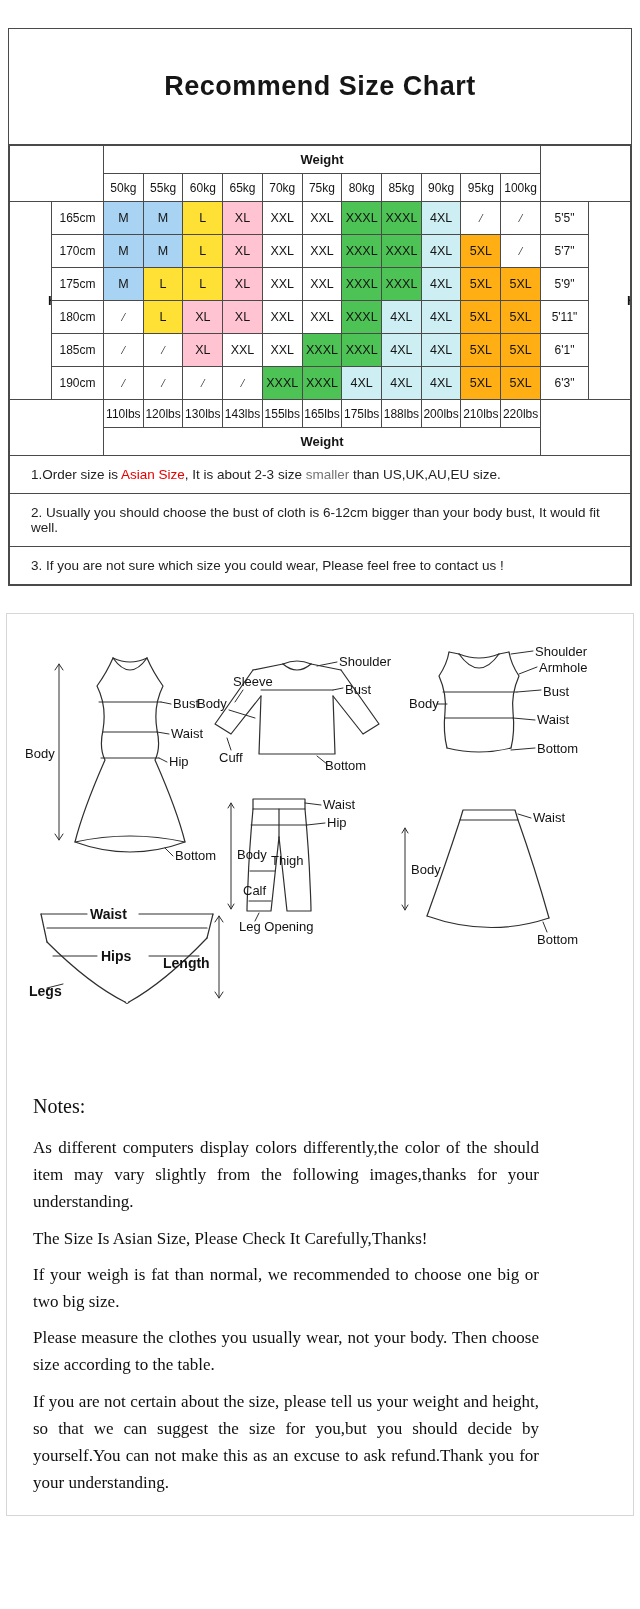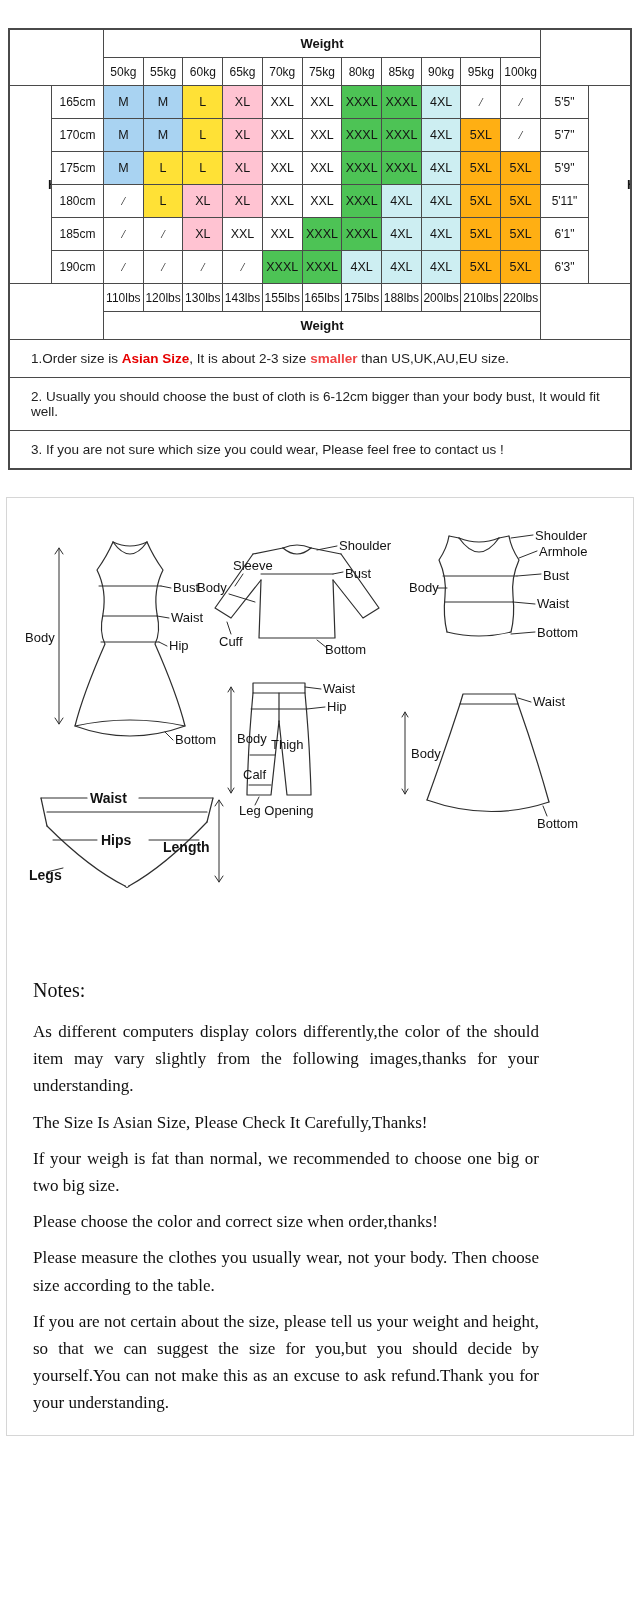--- a/index.html
+++ b/index.html
@@ -55,6 +55,7 @@
 <div class="page">
 
   <div class="chart-box">
+    <div class="chart-title">Recommend Size Chart</div>
     <table class="size-table">
       <colgroup>
         <col style="width:42px">

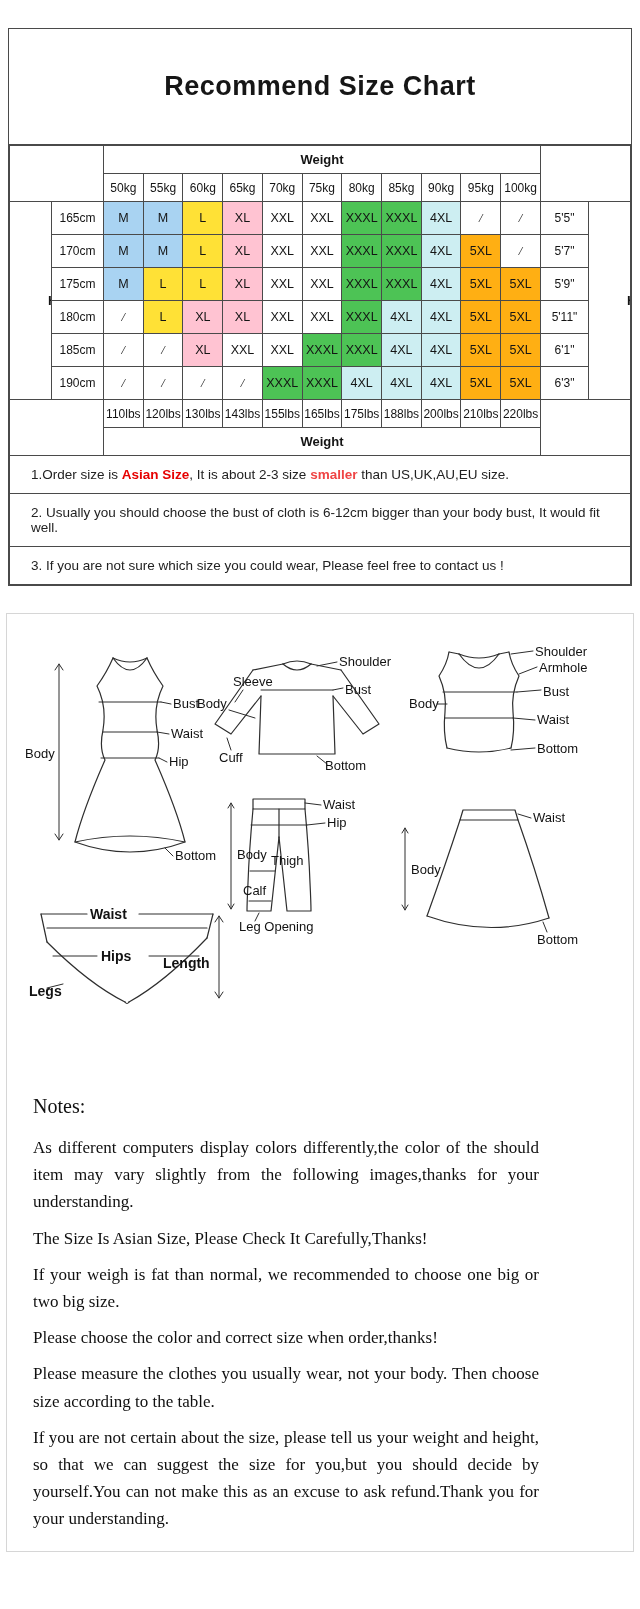--- a/index.html
+++ b/index.html
@@ -30,7 +30,7 @@
   .size-table td.note {
     text-align:left; height:auto; padding:11px 10px 11px 21px; font-size:13.5px; color:#222;
   }
-  .size-table .red { font-weight:bold; }
+  .size-table .red { font-weight:normal; }
 
   
   .lower-box { margin:27px 6px 0 6px; border:1px solid #d6d6d6; padding:14px 0 10px 0; background:#fff; }

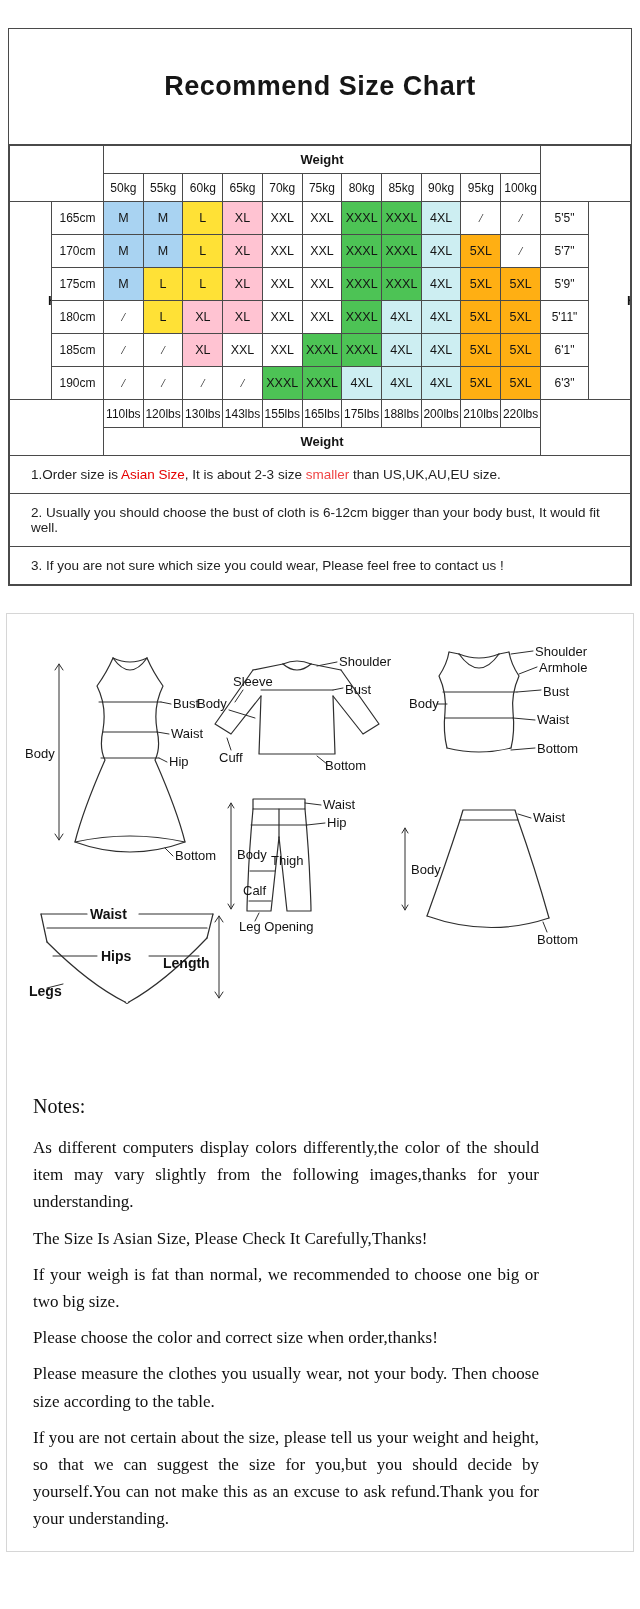--- a/index.html
+++ b/index.html
@@ -204,7 +204,7 @@
             <td class="wh" colspan="11">Weight</td>
           </tr>
           <tr>
-            <td class="note" colspan="15"><span>1.Order size is </span><span class="red" style="color: rgb(230, 0, 0);">Asian Size</span><span>, It is about 2-3 size </span><span class="red" style="color: #ef4444; text-align: center;">smaller</span><span> than US,UK,AU,EU size.</span></td>
+            <td class="note" colspan="15"><span>1.Order size is </span><span class="red" style="color: rgb(230, 0, 0);">Asian Size</span><span>, It is about 2-3 size </span><span class="red" style="color: #737373; text-align: center;">smaller</span><span> than US,UK,AU,EU size.</span></td>
           </tr>
           <tr>
             <td class="note" colspan="15">2. Usually you should choose the bust of cloth is 6-12cm bigger than your body bust, It would fit well.</td>

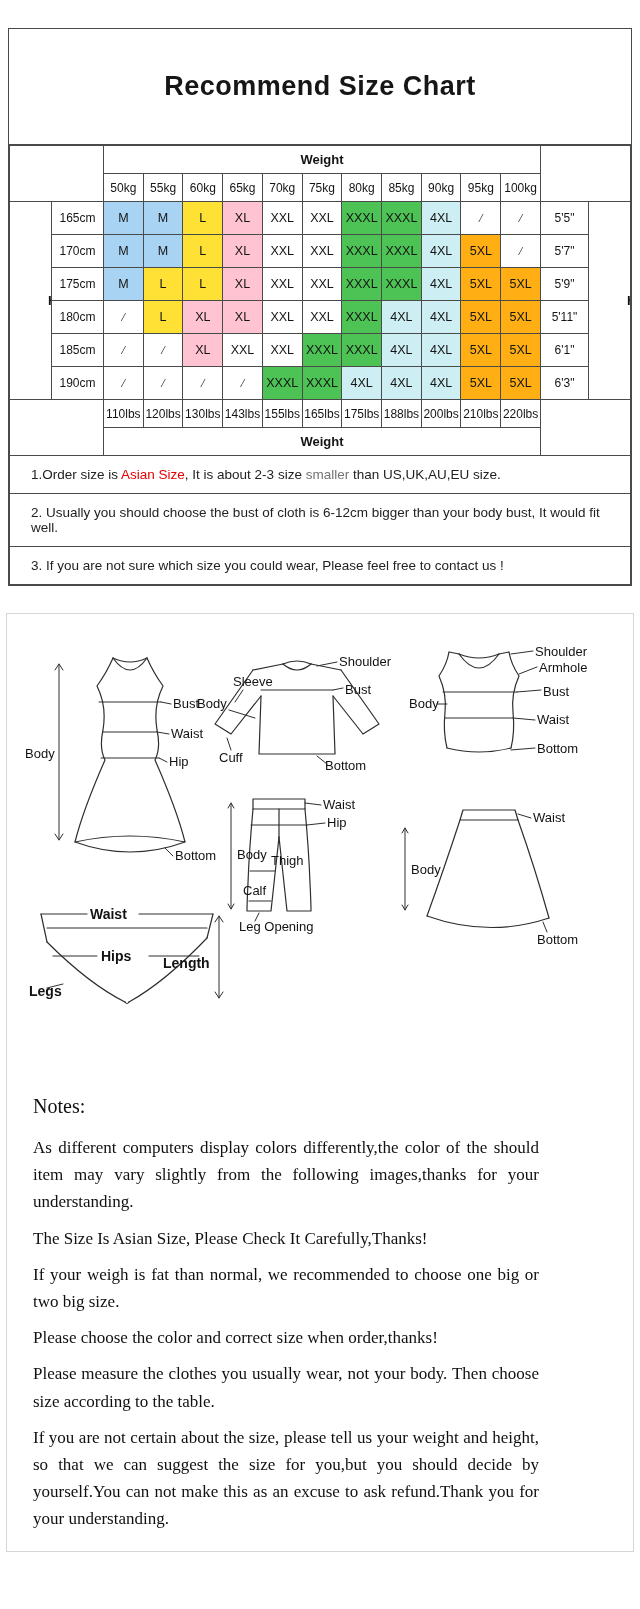--- a/index.html
+++ b/index.html
@@ -358,7 +358,6 @@
       <p>As different computers display colors differently,the color of the should item may vary slightly from the following images,thanks for your understanding.</p>
       <p>The Size Is Asian Size, Please Check It Carefully,Thanks!</p>
       <p>If your weigh is fat than normal, we recommended to choose one big or two big size.</p>
-      <p>Please choose the color and correct size when order,thanks!</p>
       <p>Please measure the clothes you usually wear, not your body. Then choose size according to the table.</p>
       <p>If you are not certain about the size, please tell us your weight and height, so that we can suggest the size for you,but you should decide by yourself.You can not make this as an excuse to ask refund.Thank you for your understanding.</p>
     </div>

